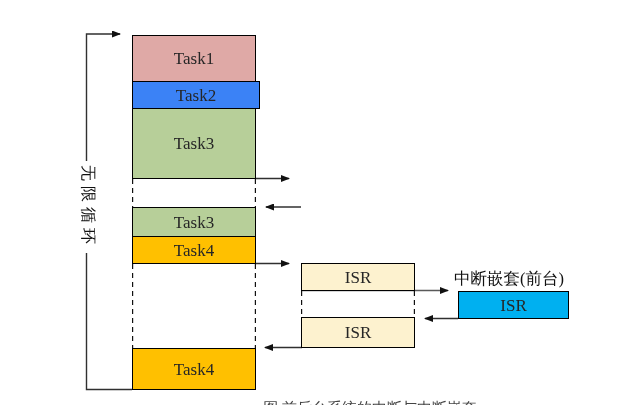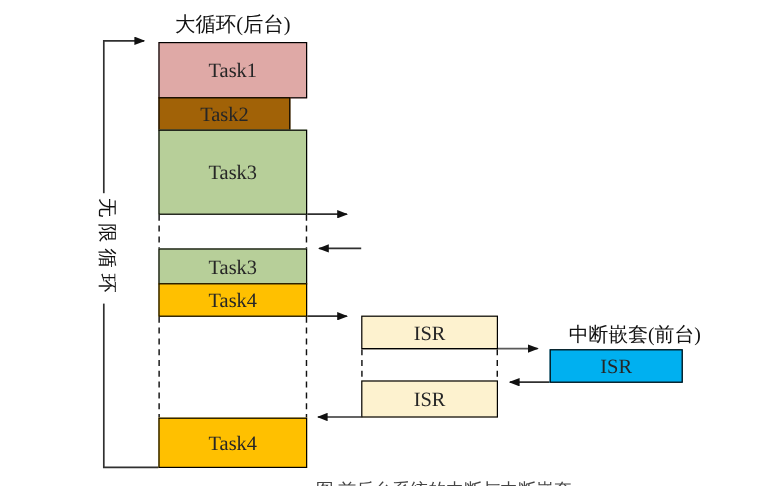--- a/index.html
+++ b/index.html
@@ -53,7 +53,6 @@
     <path d="M414.4,291 V317" stroke="#111" stroke-width="1.2" stroke-dasharray="5,4"></path>
   </svg>
 
-  <div class="abs title" style="left:120px;top:9px;width:148px;">大循环(后台)</div>
 
   <div class="abs vlabel" style="left:42px;top:198px;width:92px;height:18px;">无限循环</div>
 

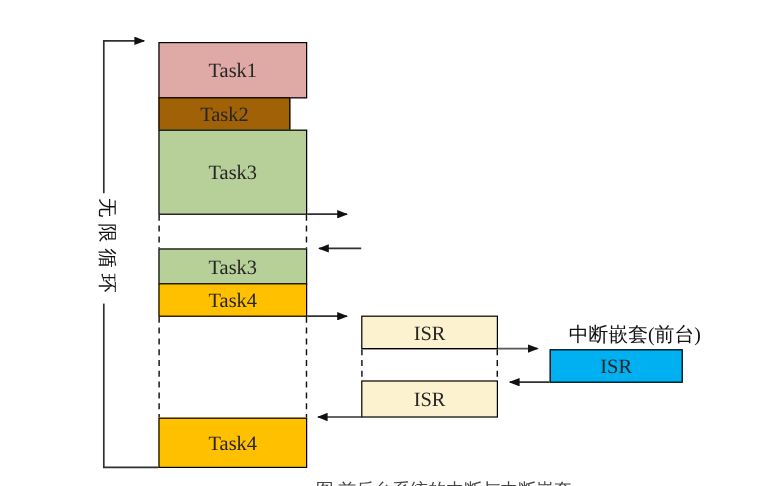--- a/index.html
+++ b/index.html
@@ -59,7 +59,7 @@
   <div class="abs box" style="left: 132px; top: 35px; width: 124px; height: 47px; background-color: rgb(223, 169, 166); justify-content: center;">
     <span>Task1</span>
   </div>
-  <div class="abs box" style="left: 132px; top: 81px; width: 110px; height: 28px; background-color: #a16207;">
+  <div class="abs box" style="left: 132px; top: 81px; width: 128px; height: 28px; background-color: #3b82f6;">
     <span>Task2</span>
   </div>
   <div class="abs box" style="left: 132px; top: 108px; width: 124px; height: 71px; background-color: rgb(183, 207, 153);">

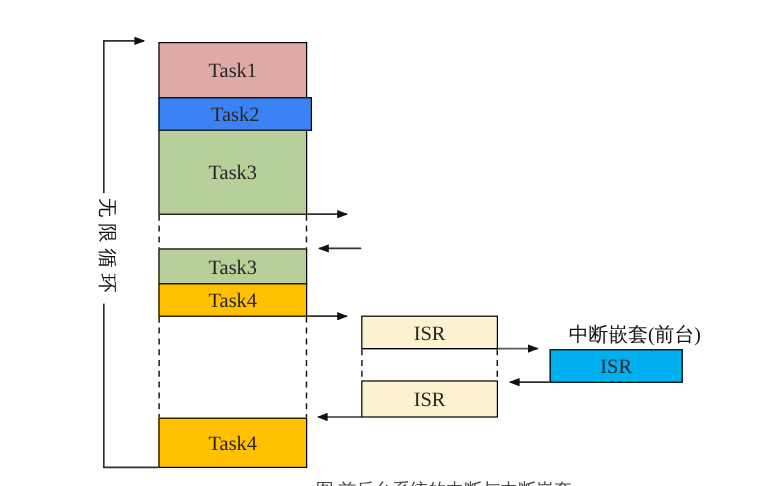--- a/index.html
+++ b/index.html
@@ -84,7 +84,7 @@
     <span>ISR</span>
   </div>
 
-  <div class="abs title" style="left:466px;top:268px;width:126px;font-size:16.5px;">中断嵌套(前台)</div>
+  <div class="abs title" style="left:446px;top:268px;width:126px;font-size:16.5px;">中断嵌套(前台)</div>
   <div class="abs box" style="left: 458px; top: 291px; width: 111px; height: 28px; border-width: 1.5px; background-color: rgb(0, 176, 240);">
     <span>ISR</span>
   </div>

